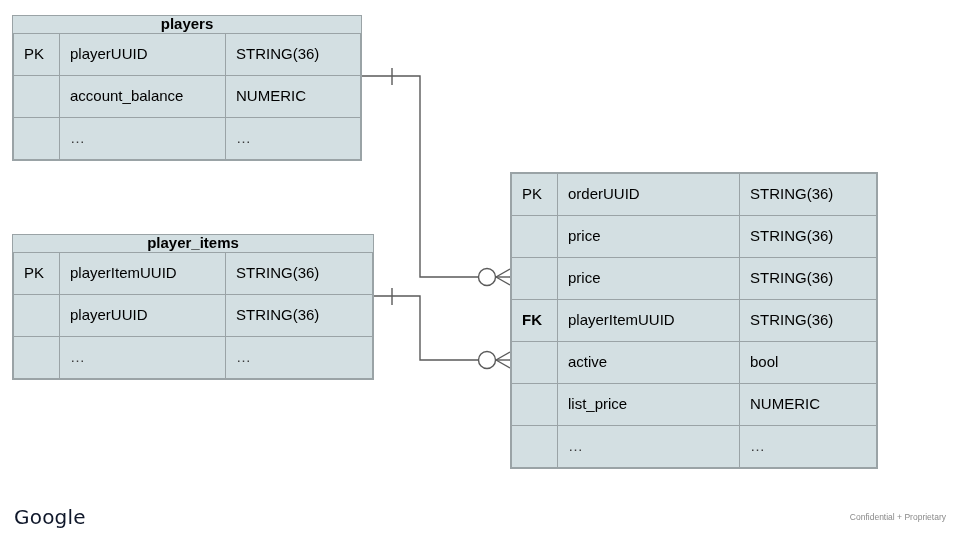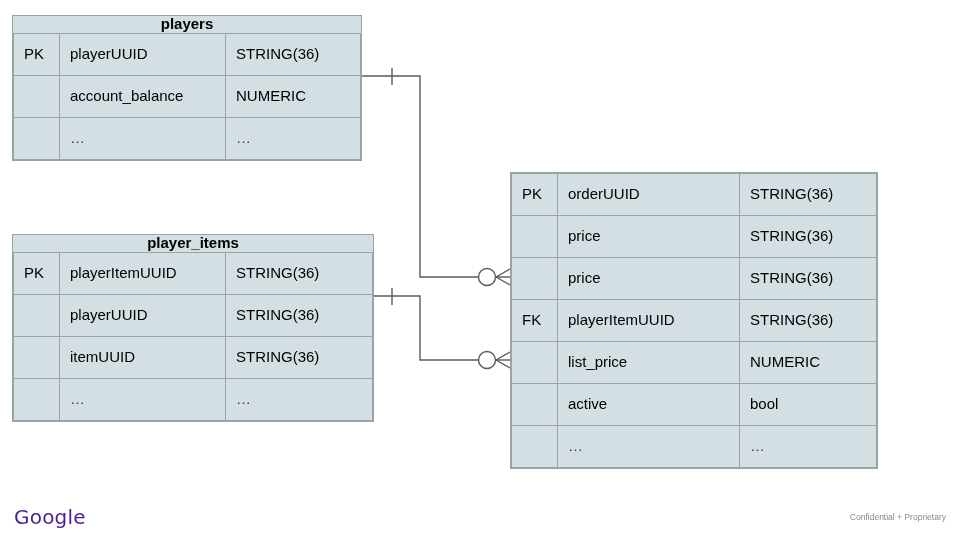--- a/index.html
+++ b/index.html
@@ -71,7 +71,7 @@
   }
   .entity td.key-col {
     text-align: left;
-    font-weight: normal;
+    font-weight: bold;
     padding: 0 0 0 10px;
   }
   .entity td.ellipsis {

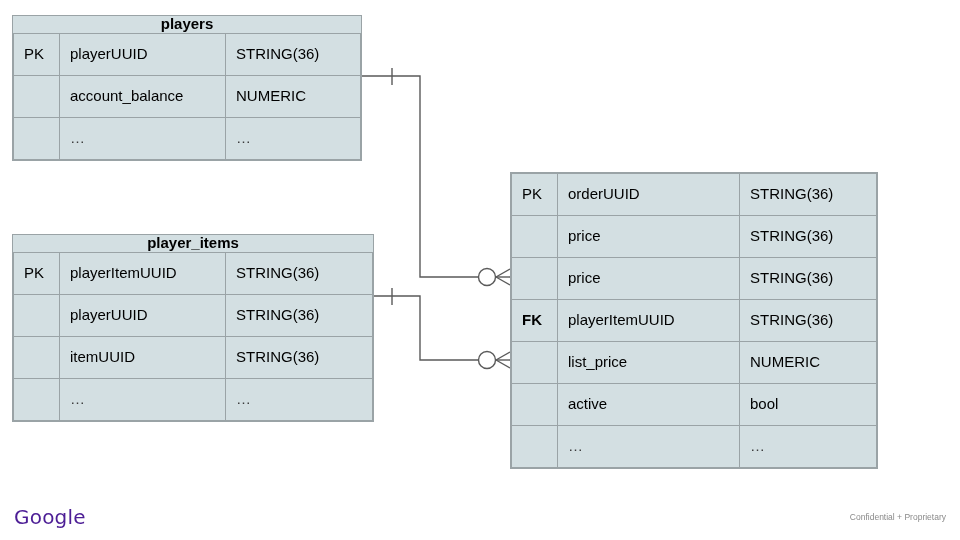--- a/index.html
+++ b/index.html
@@ -187,11 +187,6 @@
         <tr style="height:42px">
           <td class="key-col"></td>
           <td>playerUUID</td>
-          <td>STRING(36)</td>
-        </tr>
-        <tr style="height:42px">
-          <td class="key-col"></td>
-          <td>itemUUID</td>
           <td>STRING(36)</td>
         </tr>
         <tr style="height:42px">

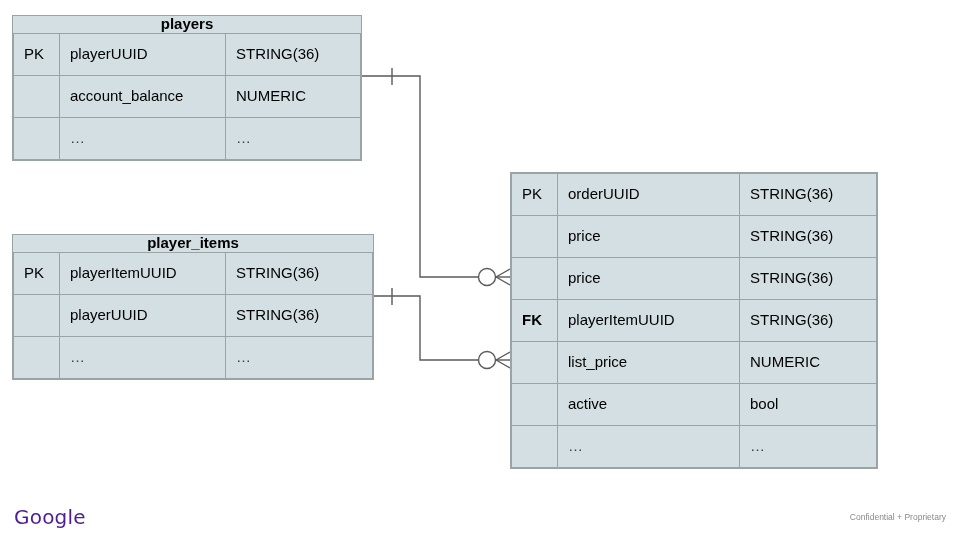--- a/index.html
+++ b/index.html
@@ -228,13 +228,13 @@
         </tr>
         <tr style="height:42px">
           <td class="key-col"></td>
+          <td>active</td>
+          <td>bool</td>
+        </tr>
+        <tr style="height:42px">
+          <td class="key-col"></td>
           <td>list_price</td>
           <td>NUMERIC</td>
-        </tr>
-        <tr style="height:42px">
-          <td class="key-col"></td>
-          <td>active</td>
-          <td>bool</td>
         </tr>
         <tr style="height:42px">
           <td class="key-col"></td>

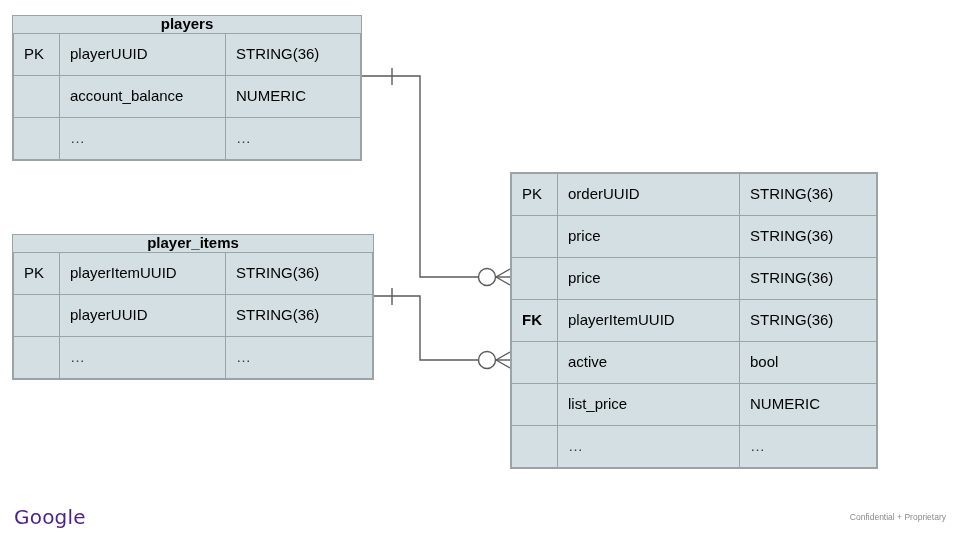--- a/index.html
+++ b/index.html
@@ -91,7 +91,7 @@
     top: 505px;
     z-index: 3;
     font-size: 20px;
-    color: #4c1d95;
+    color: #0f172a;
     letter-spacing: .2px;
     font-family: "DejaVu Sans", sans-serif;
   }

